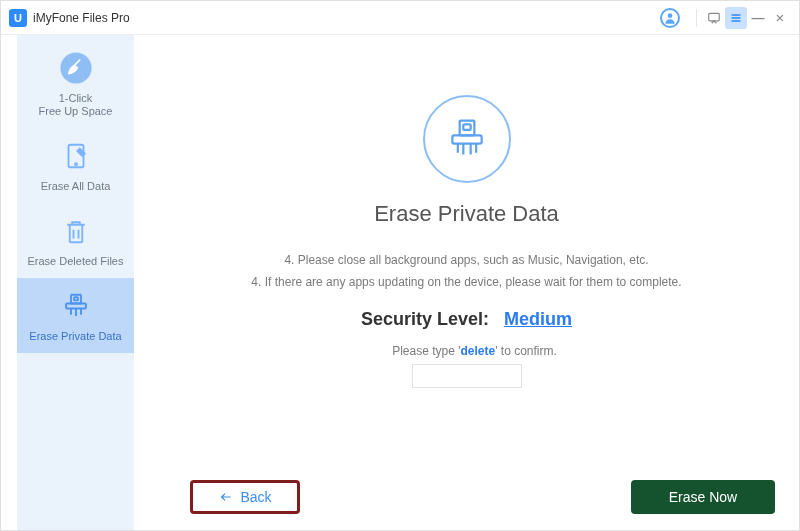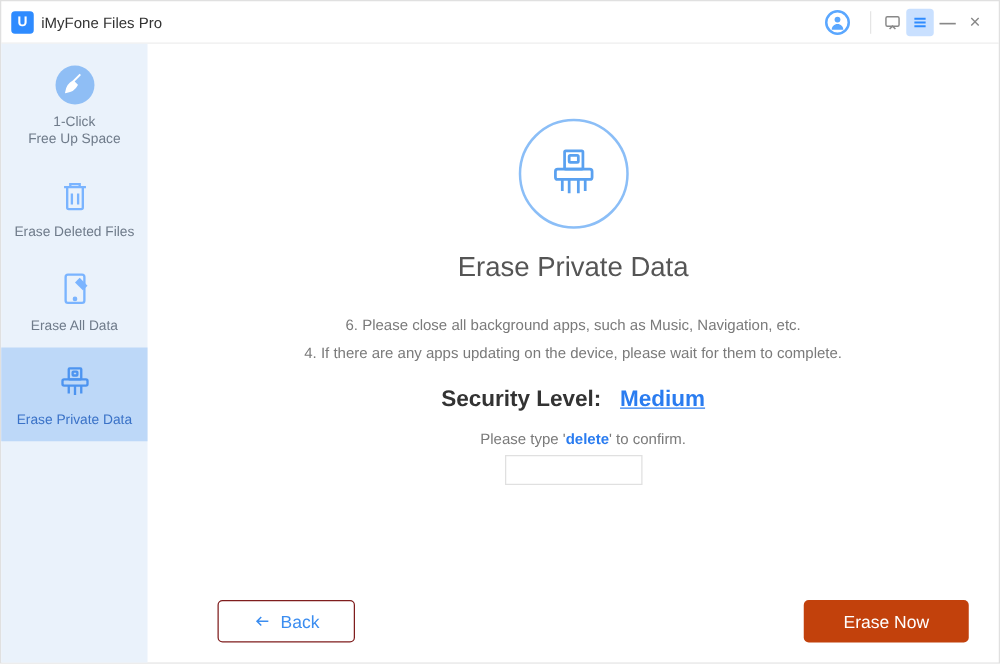--- a/index.html
+++ b/index.html
@@ -17,7 +17,7 @@
   .titlebar .tb-btn.min { font-weight: bold; }
   .titlebar .tb-btn.close { font-size: 15px; }
   .body { flex: 1; display: flex; min-height: 0; }
-  .sidebar { width: 117px; background: #eaf2fb; display: flex; flex-direction: column; padding-top: 5px; }
+  .sidebar { width: 117px; background: #eaf2fb; display: flex; flex-direction: column; padding-top: 5px; margin-left: 16px; }
   .side-item { display: flex; flex-direction: column; align-items: center; justify-content: center; padding: 10px 4px 10px; color: #6f7b8a; font-size: 11px; text-align: center; line-height: 13px; cursor: pointer; }
   .side-item .ico { width: 36px; height: 36px; color: #7ab4ff; margin-bottom: 6px; display:flex; align-items:center; justify-content:center; }
   .side-item.active { background: #bdd8f8; color: #3a72c7; }

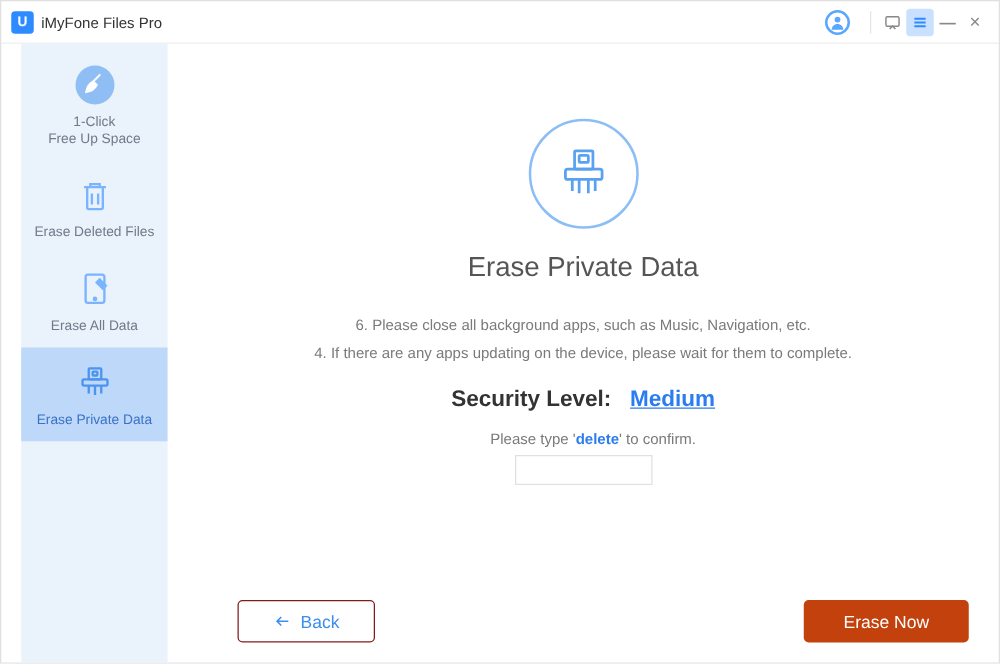--- a/index.html
+++ b/index.html
@@ -88,21 +88,21 @@
       <div class="side-item">
         <div class="ico">
           <svg width="30" height="30" viewBox="0 0 48 48" fill="none" stroke="#7ab4ff" stroke-width="3">
-              <path d="M10 14h28M14 14v26a2 2 0 002 2h16a2 2 0 002-2V14M18 14V10h12v4M20 22v14M28 22v14"></path>
-            </svg>
-        </div>
-        <span>Erase Deleted Files</span>
-      </div>
-
-      <div class="side-item">
-        <div class="ico">
-          <svg width="30" height="30" viewBox="0 0 48 48" fill="none" stroke="#7ab4ff" stroke-width="3">
               <rect x="12" y="6" width="24" height="36" rx="3"></rect>
               <circle cx="24" cy="37" r="1.5" fill="#7ab4ff"></circle>
               <path d="M30 10l10 10-6 6-10-10z" fill="#7ab4ff" stroke="none"></path>
             </svg>
         </div>
         <span>Erase All Data</span>
+      </div>
+
+      <div class="side-item">
+        <div class="ico">
+          <svg width="30" height="30" viewBox="0 0 48 48" fill="none" stroke="#7ab4ff" stroke-width="3">
+              <path d="M10 14h28M14 14v26a2 2 0 002 2h16a2 2 0 002-2V14M18 14V10h12v4M20 22v14M28 22v14"></path>
+            </svg>
+        </div>
+        <span>Erase Deleted Files</span>
       </div>
 
       <div class="side-item active">

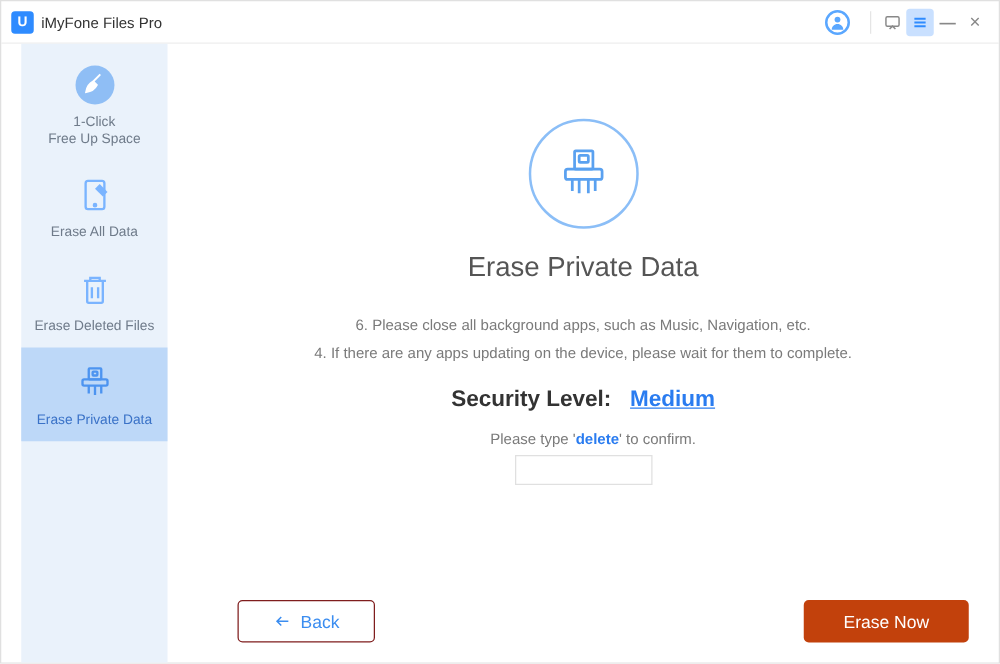--- a/index.html
+++ b/index.html
@@ -130,7 +130,7 @@
           </svg>
       </div>
       <h1>Erase Private Data</h1>
-      <div class="instr">6. Please close all background apps, such as Music, Navigation, etc.</div>
+      <div class="instr">4. Please close all background apps, such as Music, Navigation, etc.</div>
       <div class="instr">4. If there are any apps updating on the device, please wait for them to complete.</div>
 
       <div class="sec-row">

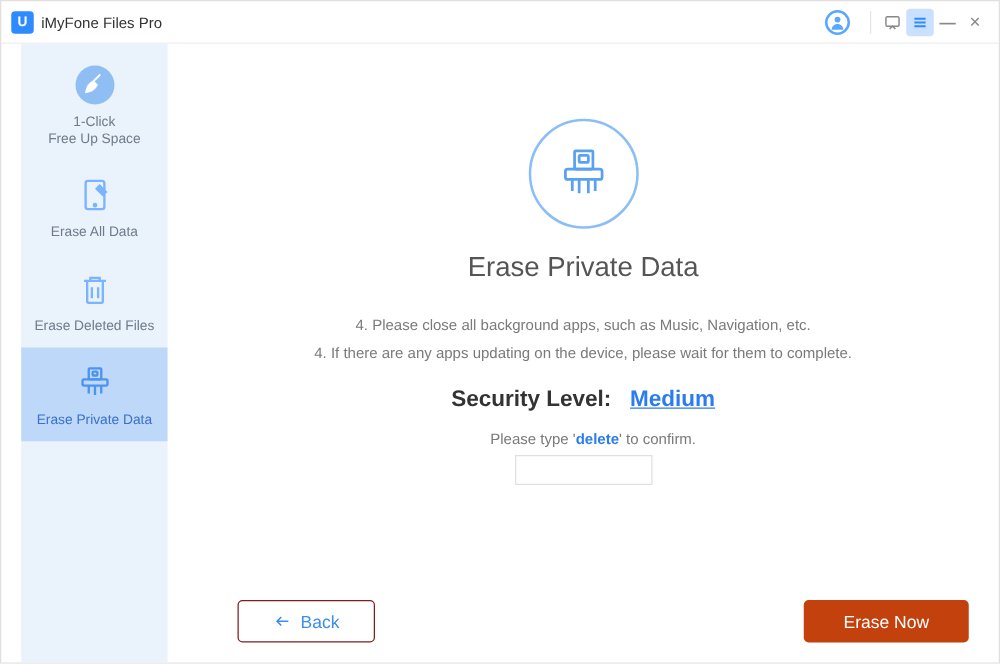--- a/index.html
+++ b/index.html
@@ -34,7 +34,7 @@
   .confirm-input { margin-top: 6px; width: 110px; height: 24px; border: 1px solid #e0e0e0; background: #fff; }
   .footer { position: absolute; left: 0; right: 0; bottom: 16px; display: flex; align-items: center; padding: 0 24px 0 56px; }
   .btn { height: 34px; border-radius: 4px; font-size: 14px; display: flex; align-items: center; justify-content: center; cursor: pointer; }
-  .btn-back { width: 110px; border: 1px solid #7f1d1d; color: #3b8df0; background: #fff; gap: 6px; }
+  .btn-back { width: 110px; border: 3px solid #7f1d1d; color: #3b8df0; background: #fff; gap: 6px; }
   .btn-back .arrow { font-size: 15px; }
   .btn-primary { width: 132px; background: #c2410c; color: #fff; margin-left: auto; }
   svg { display: block; }

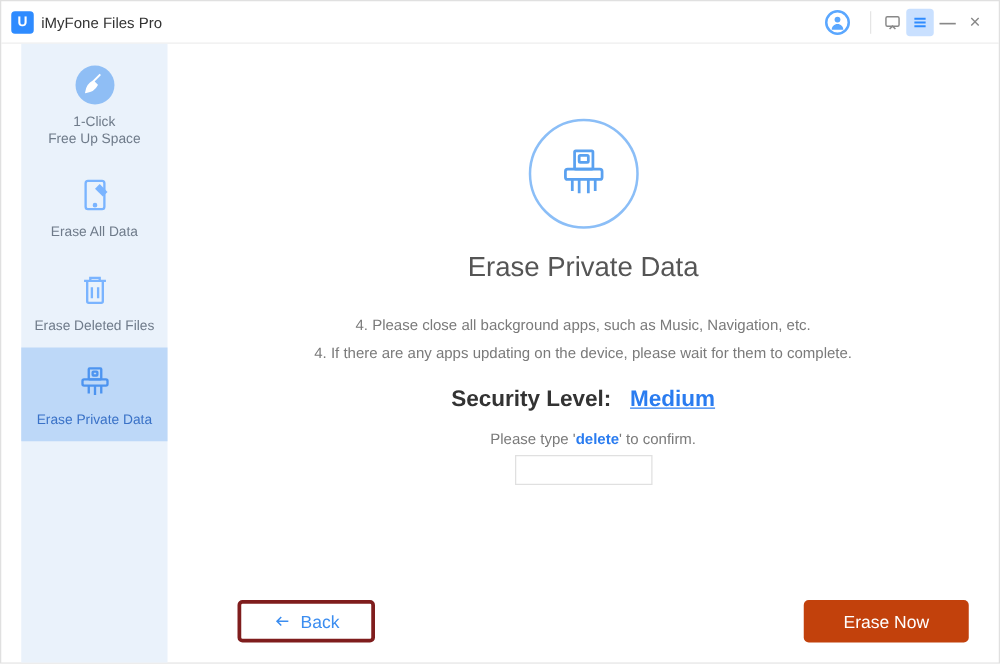--- a/index.html
+++ b/index.html
@@ -36,7 +36,7 @@
   .btn { height: 34px; border-radius: 4px; font-size: 14px; display: flex; align-items: center; justify-content: center; cursor: pointer; }
   .btn-back { width: 110px; border: 3px solid #7f1d1d; color: #3b8df0; background: #fff; gap: 6px; }
   .btn-back .arrow { font-size: 15px; }
-  .btn-primary { width: 132px; background: #c2410c; color: #fff; margin-left: auto; }
+  .btn-primary { width: 144px; background: #14532d; color: #fff; margin-left: auto; }
   svg { display: block; }
 </style>
 </head>

